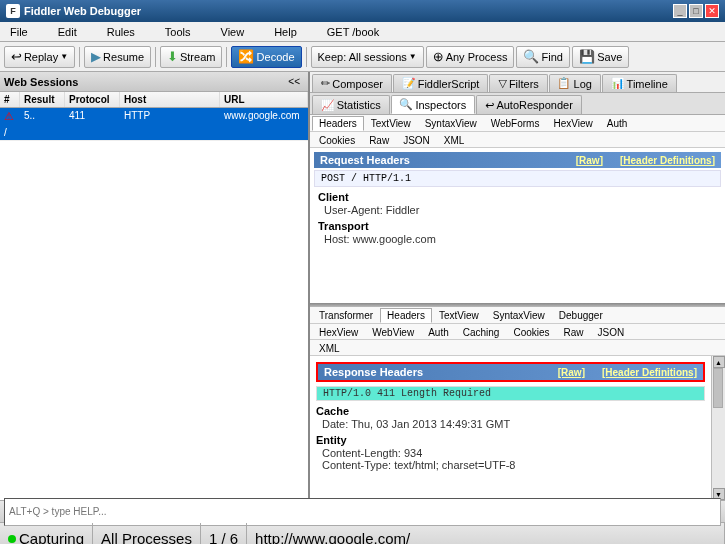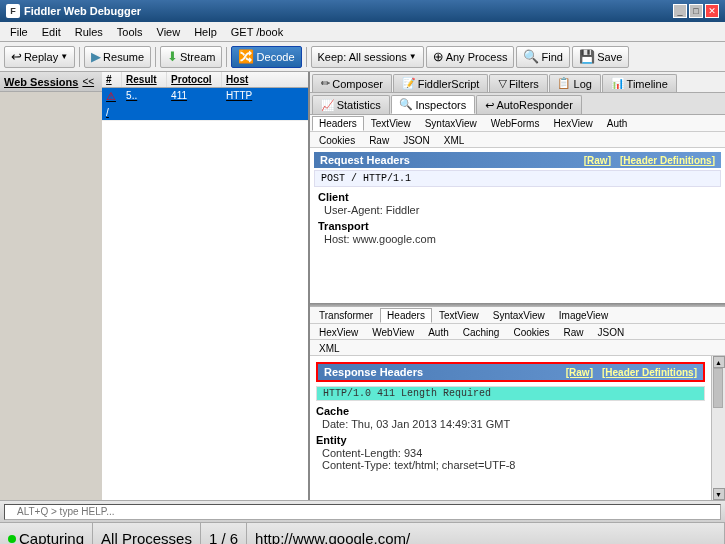--- a/index.html
+++ b/index.html
@@ -14,7 +14,7 @@
     .title-btn.close { background: #ff4444; color: white; }
     
     
-    .menu-bar { background: #f0f0f0; height: 20px; display: flex; align-items: center; padding: 0 4px; border-bottom: 1px solid #aaa; gap: 2px; }
+    .menu-bar { background: #f0f0f0; height: 20px; display: flex; align-items: center; padding: 0 4px; border-bottom: 1px solid #aaa; gap: 18px; }
     .menu-item { padding: 1px 6px; font-size: 11px; cursor: pointer; }
     
     

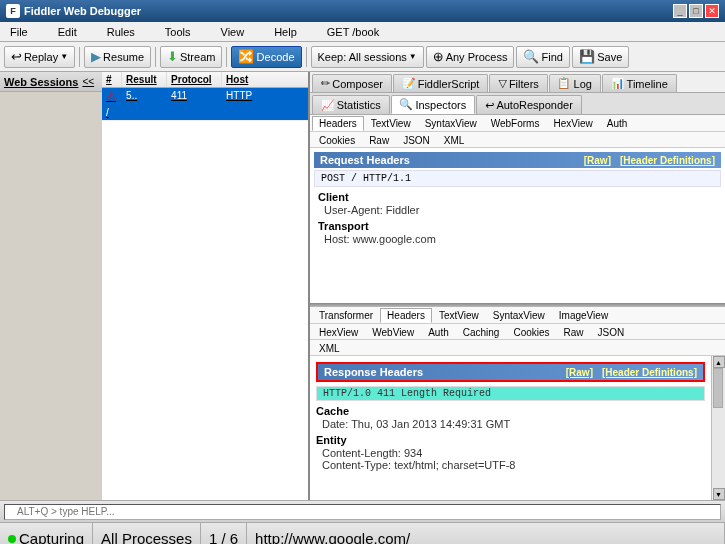--- a/index.html
+++ b/index.html
@@ -29,7 +29,7 @@
     .main-container { display: flex; height: calc(544px - 22px - 20px - 30px - 22px - 22px); }
     
     
-    .left-panel { width: 310px; display: flex; flex-direction: row; border-right: 2px solid #888; text-decoration: underline; }
+    .left-panel { width: 310px; display: flex; flex-direction: column; border-right: 2px solid #888; }
     .panel-header { background: linear-gradient(to bottom, #e0e0e0, #c8c8c8); border-bottom: 1px solid #aaa; height: 20px; display: flex; align-items: center; justify-content: space-between; padding: 0 4px; }
     .panel-header-text { font-size: 11px; font-weight: bold; }
     .collapse-btn { cursor: pointer; font-size: 10px; padding: 1px 4px; }

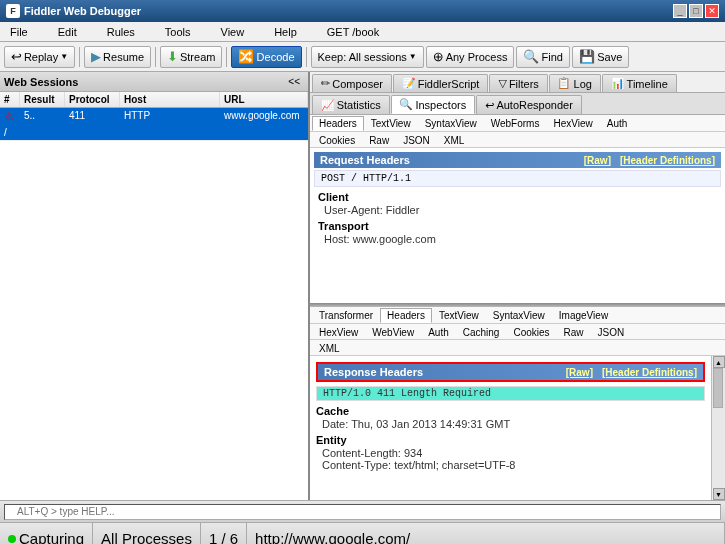--- a/index.html
+++ b/index.html
@@ -63,7 +63,7 @@
     .request-section { flex: 1; overflow-y: auto; padding: 4px; background: white; min-height: 0; }
     
     .section-header { background: linear-gradient(to right, #4a7ab5, #6a9ad5); color: white; padding: 2px 6px; font-size: 11px; font-weight: bold; display: flex; justify-content: space-between; align-items: center; margin-bottom: 2px; }
-    .section-header-links { color: #ffff99; font-size: 10px; display: flex; gap: 9px; }
+    .section-header-links { color: #ffff99; font-size: 10px; display: flex; gap: 17px; }
     .section-header-links span { cursor: pointer; text-decoration: underline; }
     
     .req-field-name { font-weight: bold; font-size: 11px; margin-top: 4px; margin-bottom: 1px; }

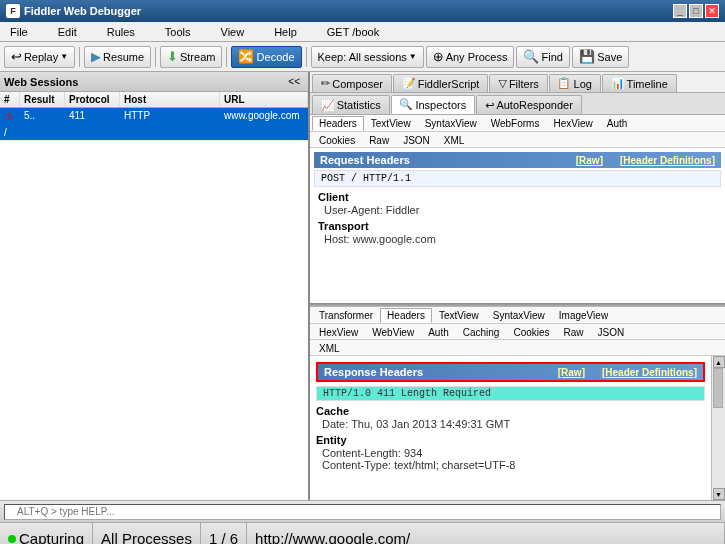--- a/index.html
+++ b/index.html
@@ -263,7 +263,7 @@
           <div class="sub-tab active">Headers</div>
           <div class="sub-tab">TextView</div>
           <div class="sub-tab">SyntaxView</div>
-          <div class="sub-tab">ImageView</div>
+          <div class="sub-tab">Debugger</div>
         </div>
         <div class="sub-tab-bar">
           <div class="sub-tab">HexView</div>

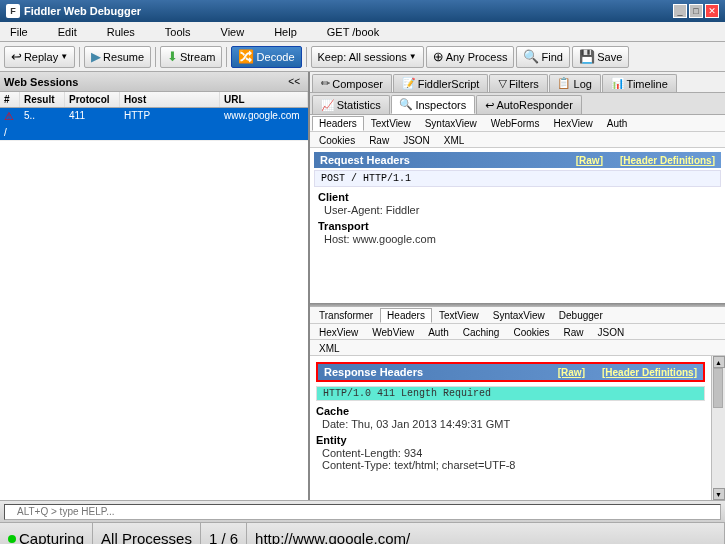--- a/index.html
+++ b/index.html
@@ -80,7 +80,7 @@
     
     
     .status-bar { height: 22px; background: linear-gradient(to bottom, #e8e8e8, #d0d0d0); border-top: 1px solid #aaa; display: flex; align-items: center; padding: 0 4px; gap: 8px; font-size: 10px; }
-    .status-input { flex: 1; background: white; border: 1px inset #aaa; padding: 1px 12px; font-size: 10px; height: 16px; }
+    .status-input { flex: 1; background: white; border: 1px inset #aaa; padding: 1px 4px; font-size: 10px; height: 28px; }
     
     
     .bottom-bar { height: 32px; background: linear-gradient(to bottom, #e8e8e8, #d0d0d0); border-top: 1px solid #aaa; display: flex; align-items: center; padding: 0; font-size: 15px; }

